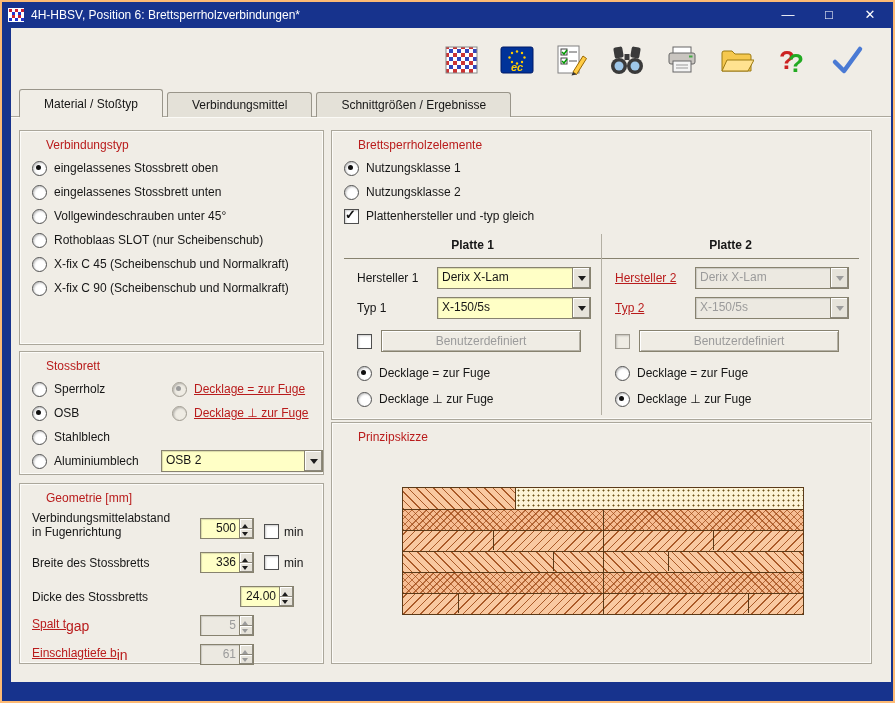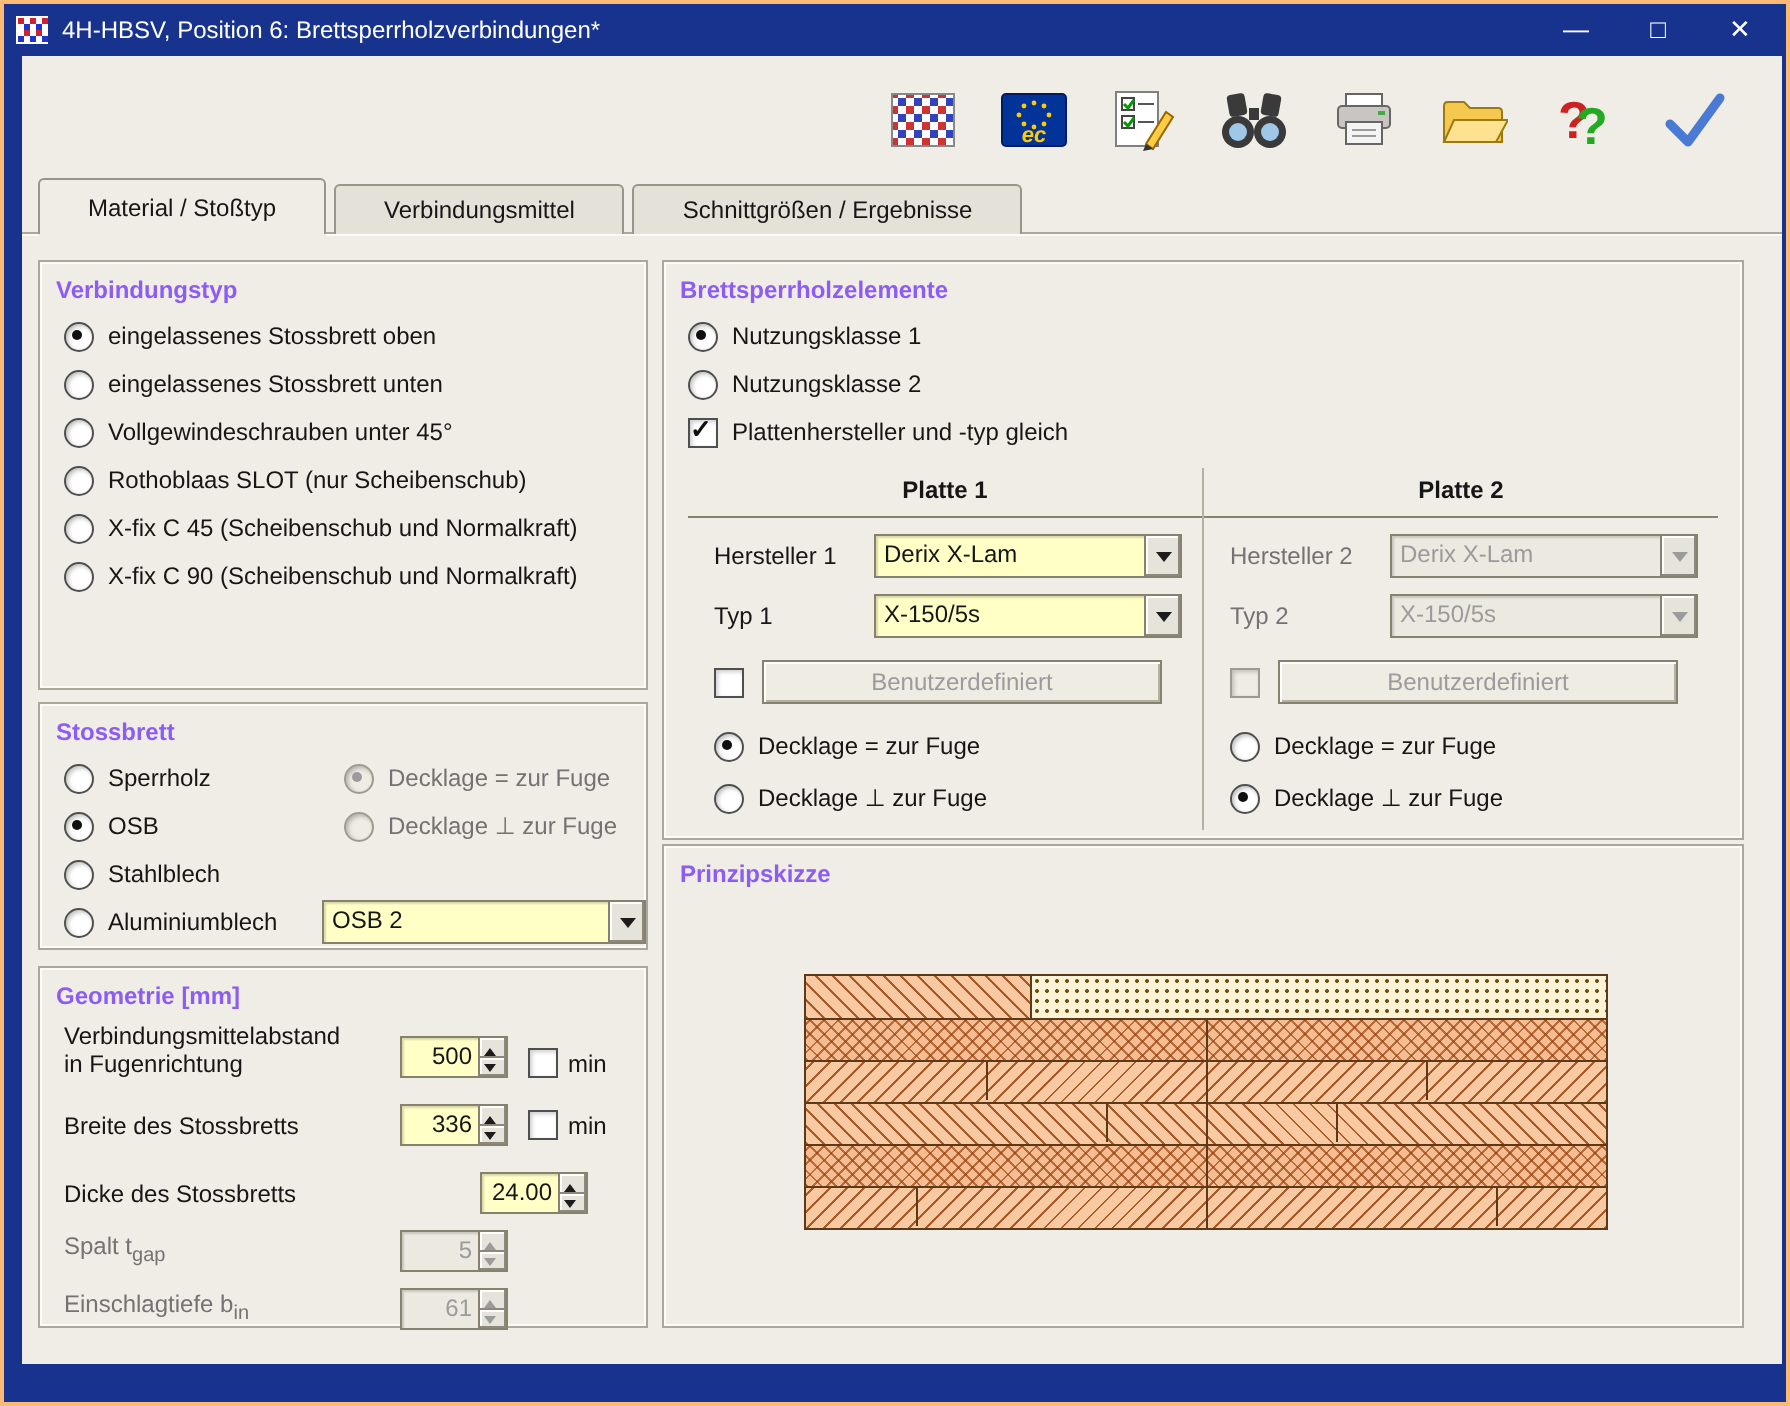--- a/index.html
+++ b/index.html
@@ -22,7 +22,7 @@
   .tab.active{height:27px;background:#f0ede6;z-index:3;box-shadow:0 2px 0 #f0ede6;}
   
   .groupbox{position:absolute;border:1px solid #aba79b;box-shadow:inset 0 0 0 1px #fcfbf8;background:#f0ede6;}
-  .gtitle{font-weight:bold;color:#8b5cf6;padding:7px 0 0 8px;}
+  .gtitle{font-weight:normal;color:#b91c1c;padding:7px 0 0 26px;}
   .g-verb{left:8px;top:102px;width:303px;height:213px;}
   .g-stoss{left:8px;top:323px;width:303px;height:122px;}
   .g-geom{left:8px;top:455px;width:303px;height:179px;}

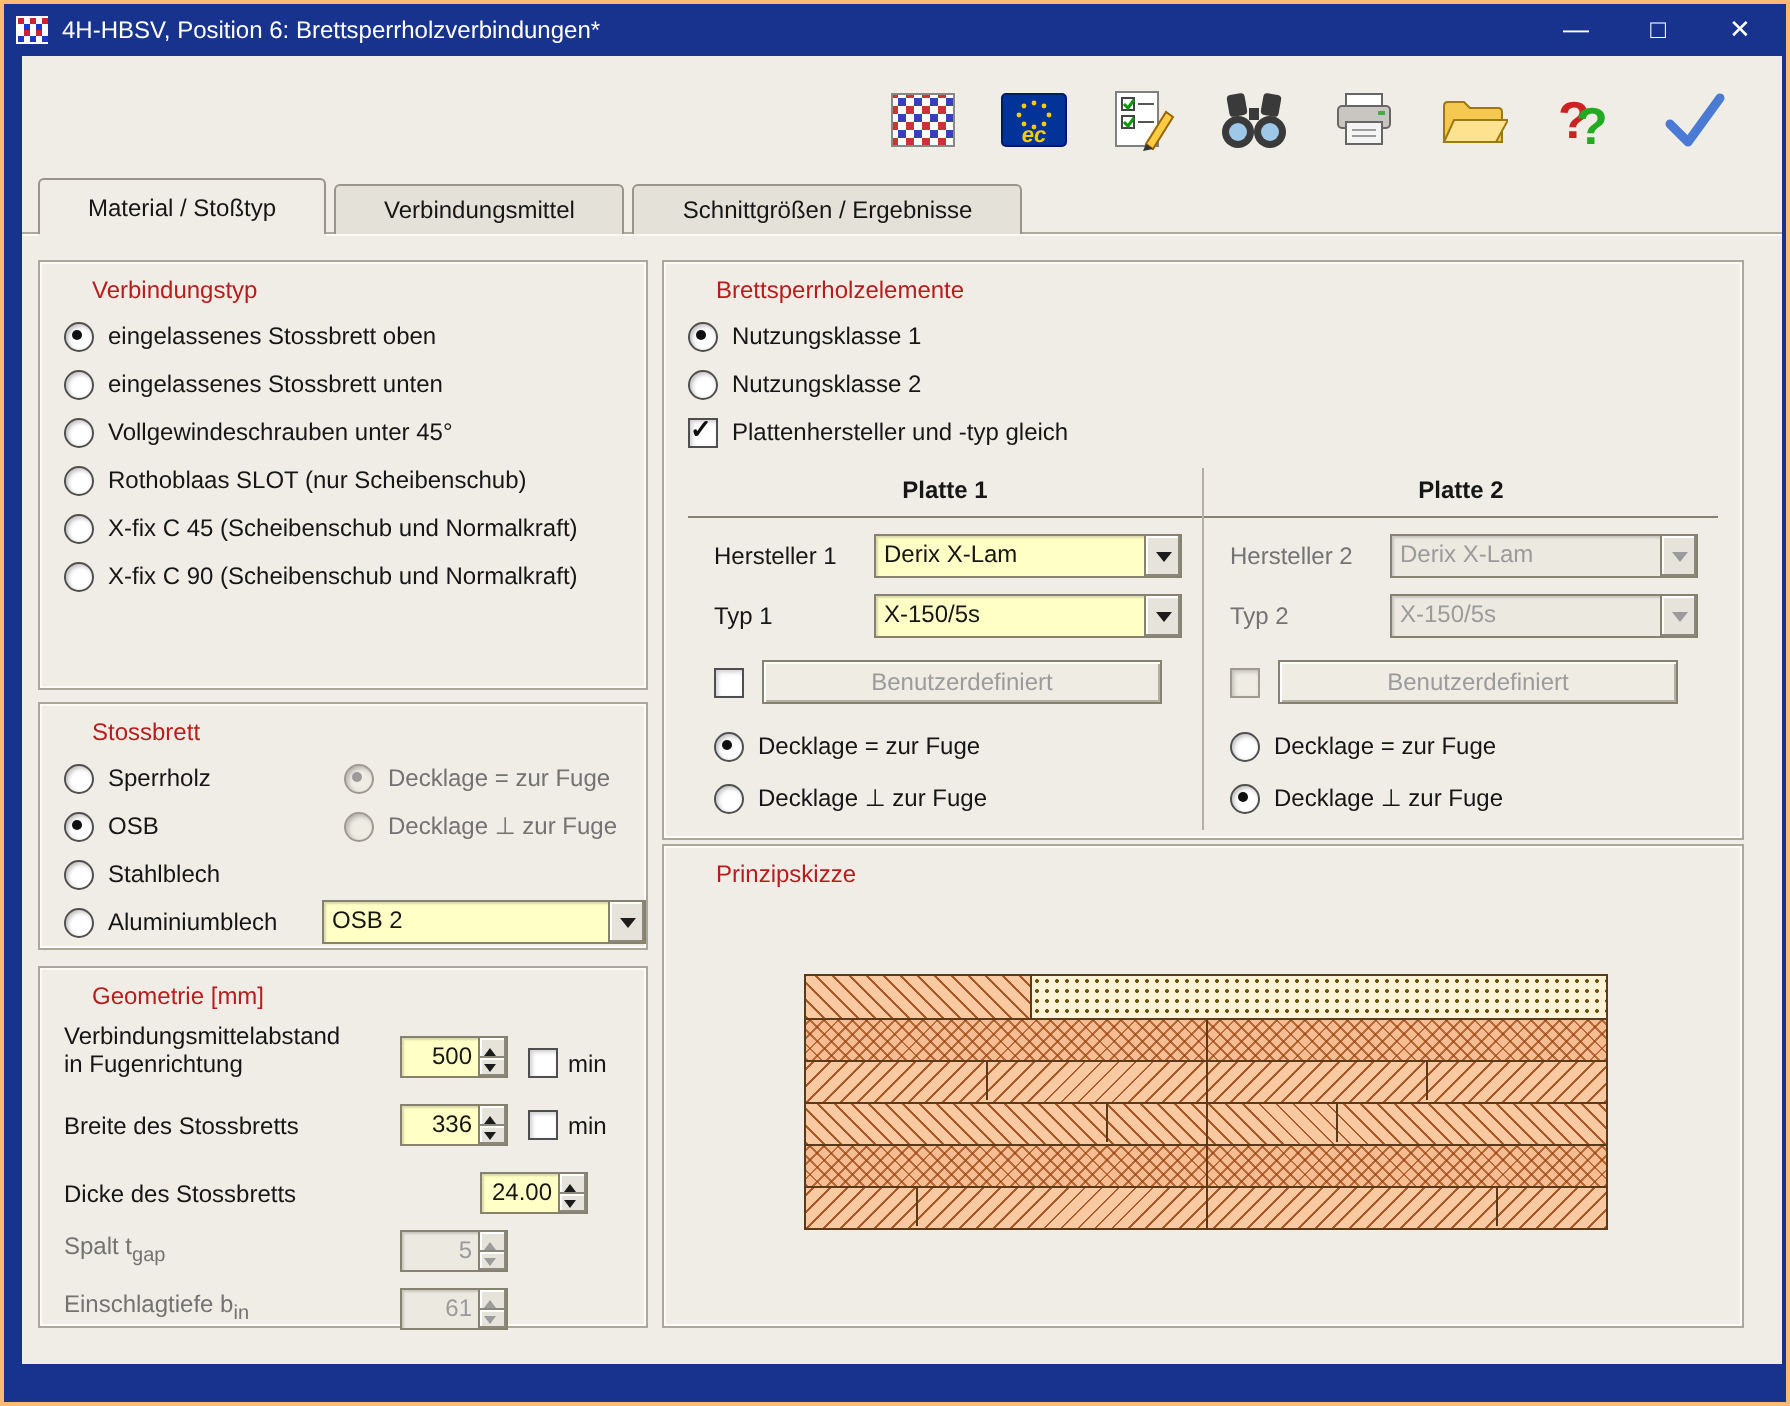--- a/index.html
+++ b/index.html
@@ -32,7 +32,7 @@
   .row{display:flex;align-items:center;gap:7px;height:24px;margin-left:12px;}
   .row.first{margin-top:4px;}
   .lbl{white-space:nowrap;}
-  .dis-text{color:#737373;}
+  .dis-text{color:#b91c1c;text-decoration:underline;}
   .radio{width:13px;height:13px;border-radius:50%;background:#fff;border:1px solid #4f4f4f;position:relative;flex:0 0 13px;box-shadow:inset 1px 1px 2px rgba(0,0,0,.25);}
   .radio.sel::after{content:"";position:absolute;left:3px;top:3px;width:5px;height:5px;border-radius:50%;background:#101010;}
   .radio.dis{border-color:#9e9a90;background:#efece4;}

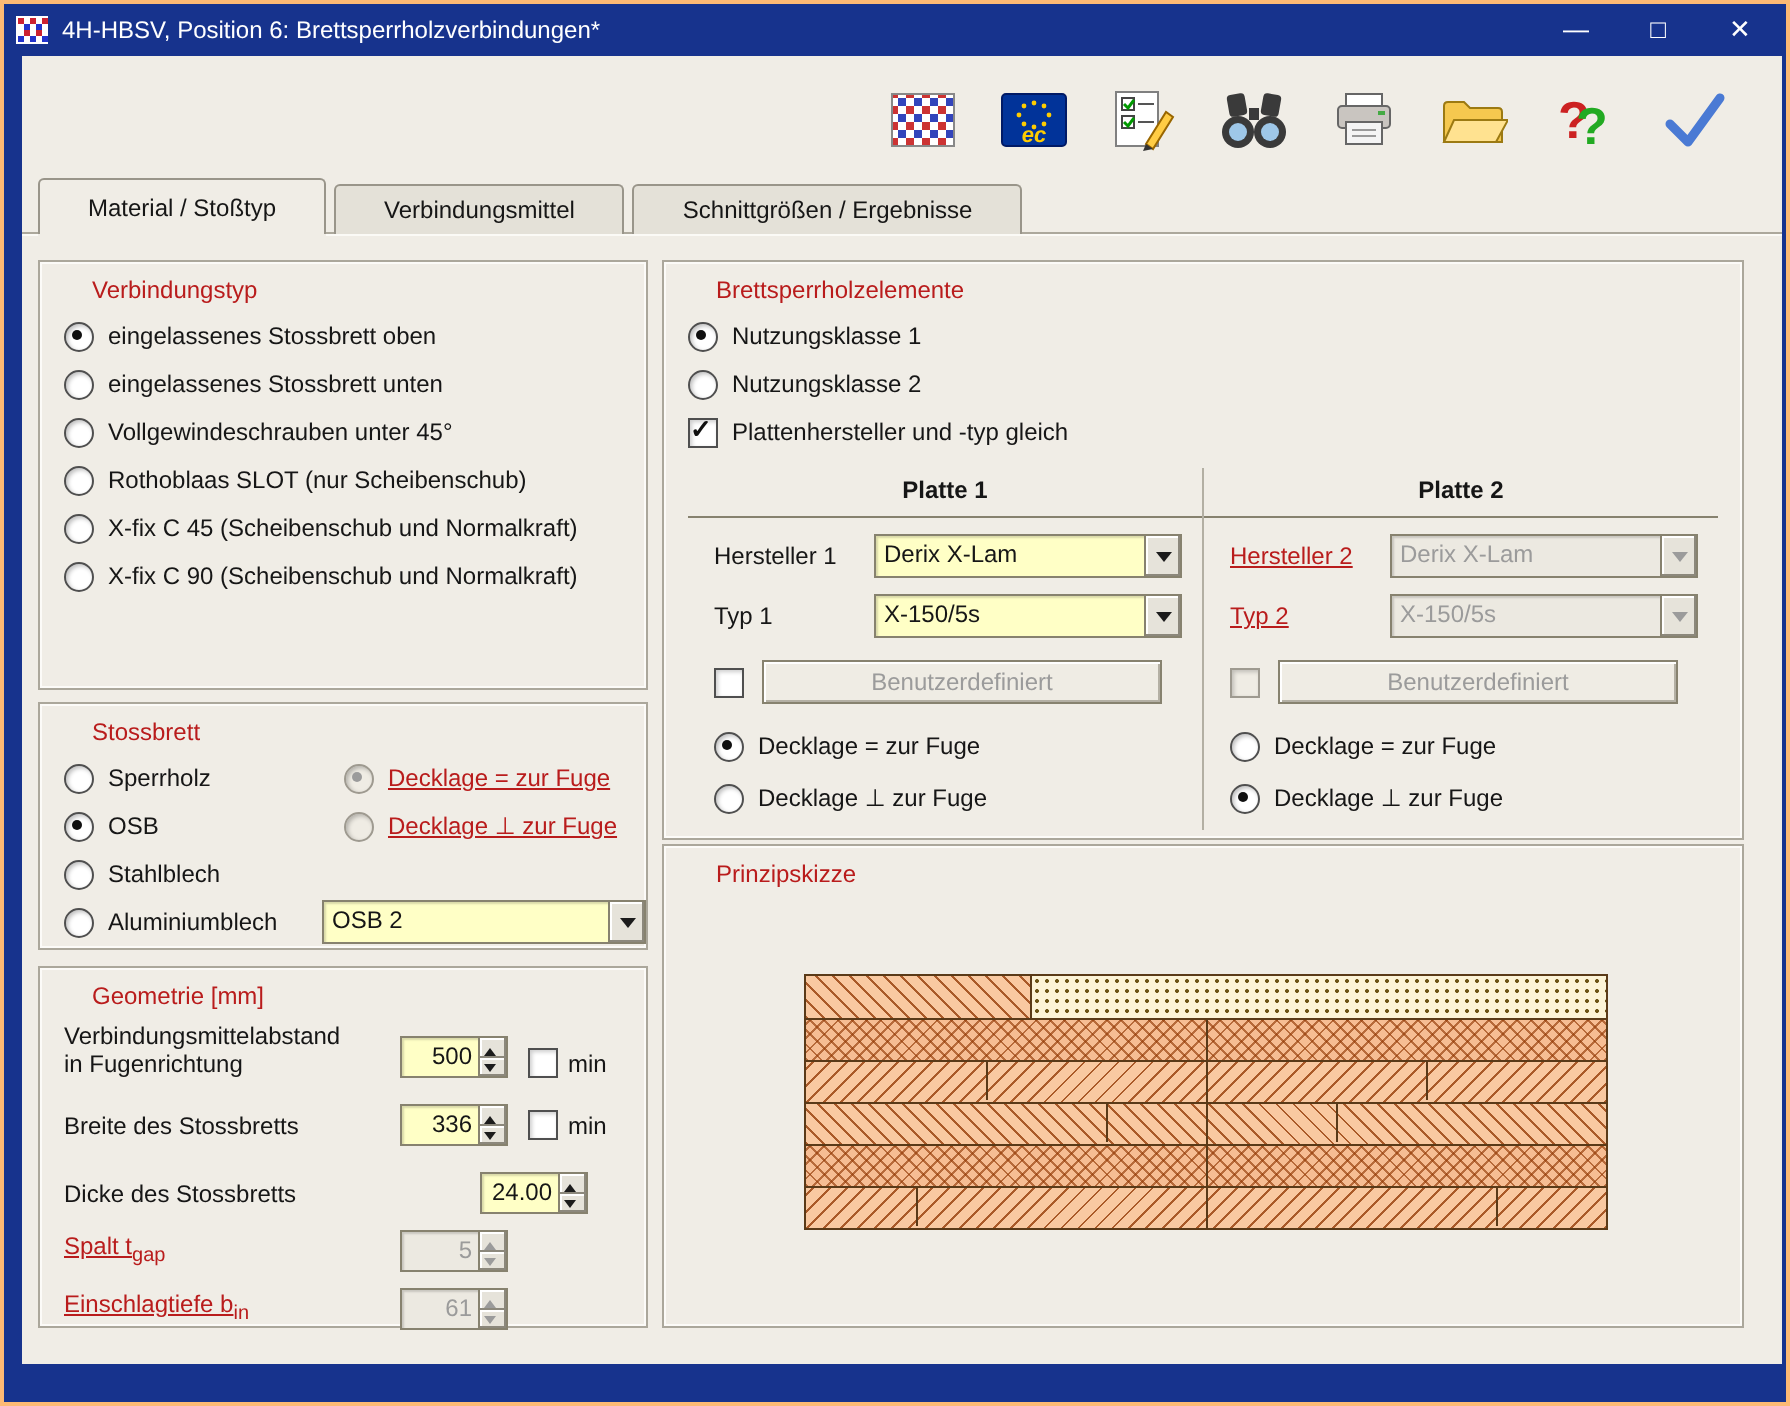--- a/index.html
+++ b/index.html
@@ -57,7 +57,7 @@
   .spin.dis .sbtn.down::after{border-top-color:#9b9b9b;}
   .btn{height:20px;background:#efece4;border:1px solid #87826f;box-shadow:inset 1px 1px 0 #ffffff, inset -1px -1px 0 #b4b0a4;display:flex;align-items:center;justify-content:center;}
   .btn.dis{color:#9b9b9b;}
-  sub{font-size:10px;}
+  sub{font-size:14px;}
   
   .srow .c1{display:flex;align-items:center;gap:7px;width:133px;}
   .srow .c2{display:flex;align-items:center;gap:7px;}

